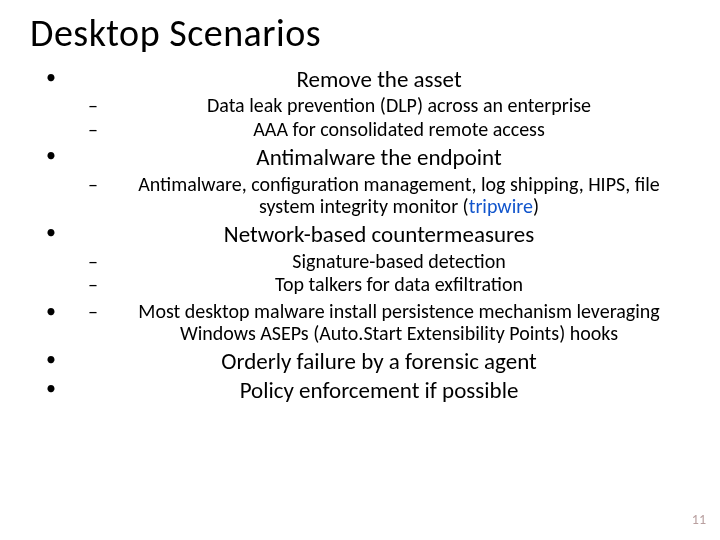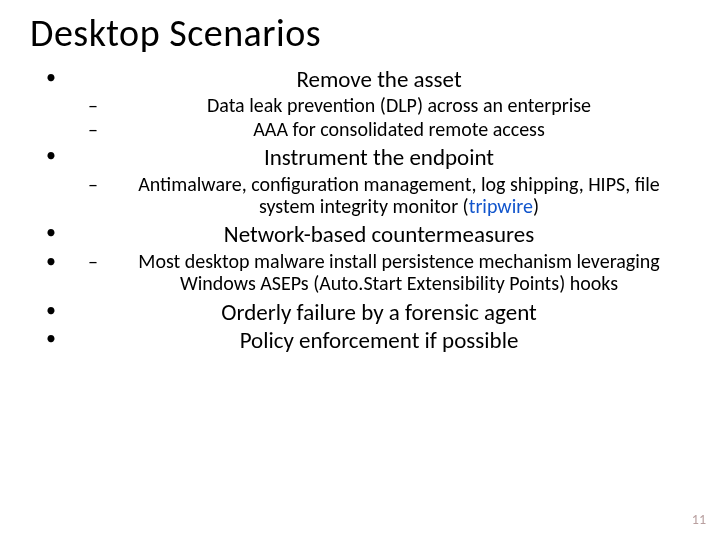--- a/index.html
+++ b/index.html
@@ -94,7 +94,7 @@
     </li>
 
     <li>
-      <span>Instrument the endpoint</span>
+      <span>Antimalware the endpoint</span>
       <ul class="level2">
         <li>
           <span>Antimalware, configuration management, log shipping, HIPS, file system integrity monitor (</span><span class="link">tripwire</span><span>)</span>

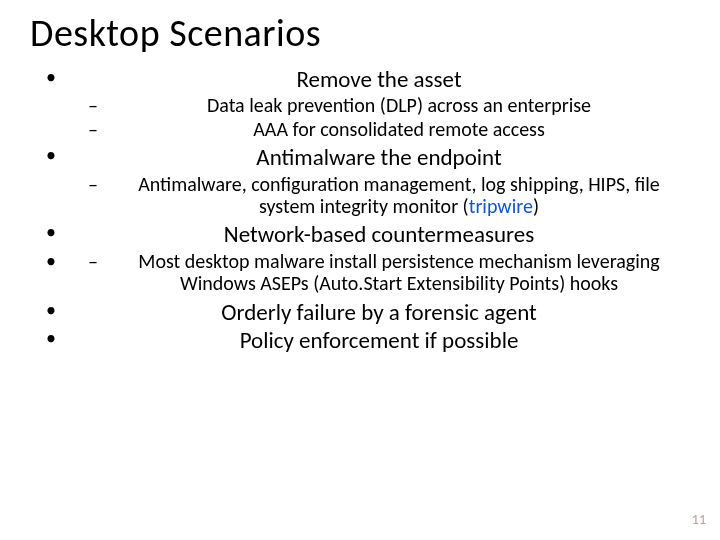--- a/index.html
+++ b/index.html
@@ -104,6 +104,10 @@
 
     <li>
       <span>Network-based countermeasures</span>
+      <ul class="level2">
+        <li>Signature-based detection</li>
+        <li>Top talkers for data exfiltration</li>
+      </ul>
     </li>
 
     <li>

